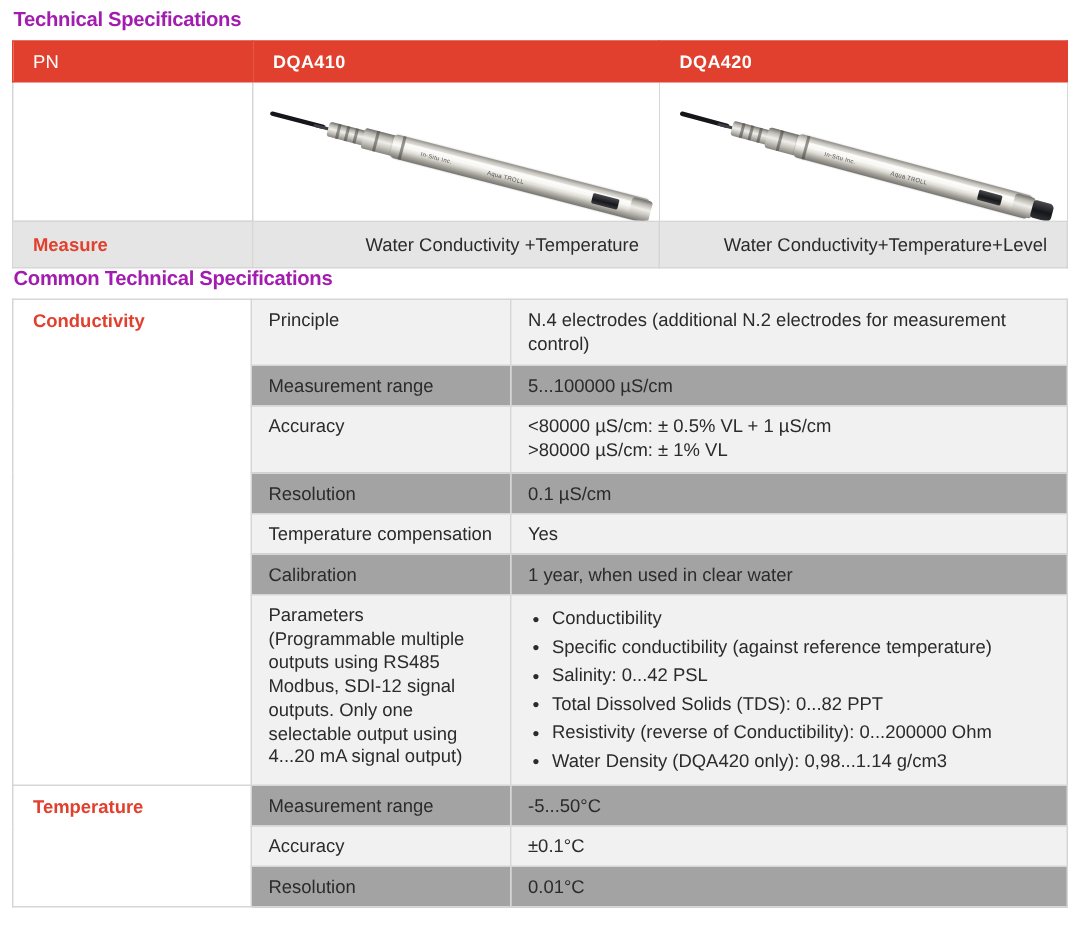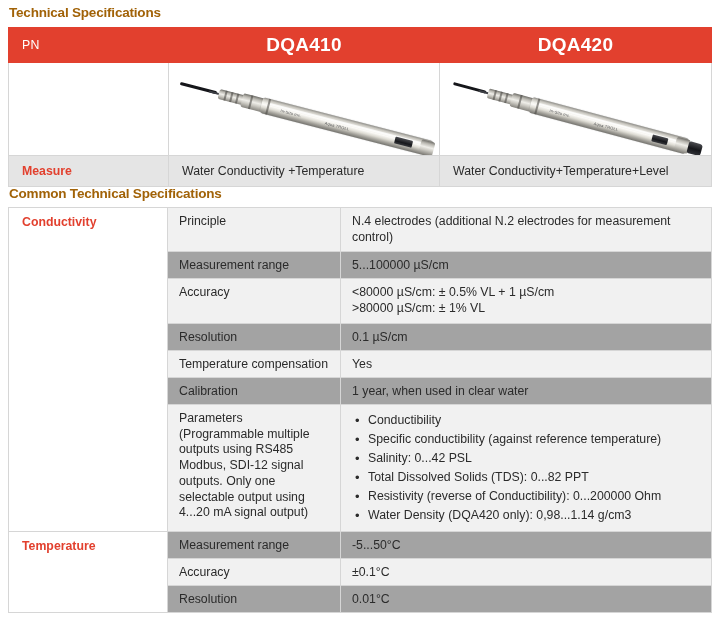--- a/index.html
+++ b/index.html
@@ -27,7 +27,7 @@
   .section-heading {
     font-size: 13.5px;
     font-weight: bold;
-    color: #a16207;
+    color: #a21caf;
     letter-spacing: -0.2px;
     padding: 0 0 0 9px;
     margin: 0;

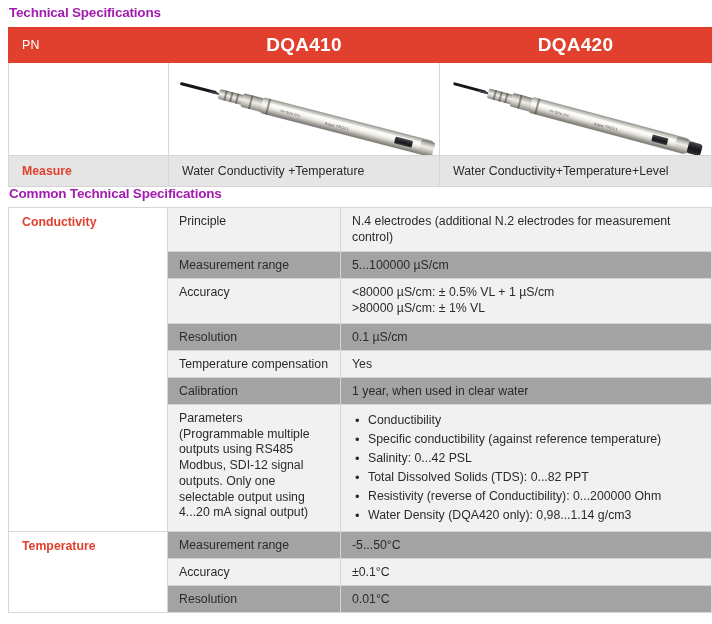--- a/index.html
+++ b/index.html
@@ -69,9 +69,8 @@
     letter-spacing: 0.2px;
   }
   .t1 tr.hdr th.model-cell {
-    font-size: 19px;
+    font-size: 12px;
     font-weight: bold;
-    text-align: center;
     letter-spacing: 0.3px;
   }
   .t1 td.img-cell {

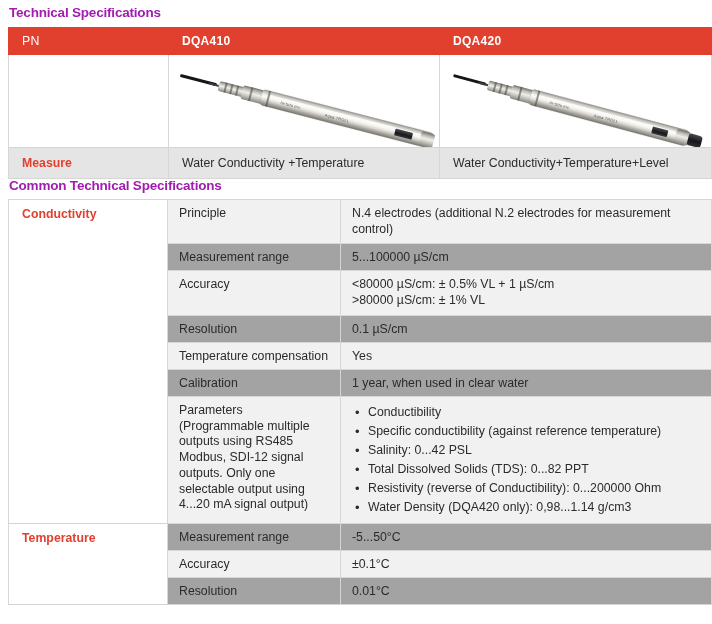--- a/index.html
+++ b/index.html
@@ -92,7 +92,7 @@
     font-weight: bold;
   }
   .t1 tr.measure td.val {
-    text-align: left;
+    text-align: right;
   }
 
   

